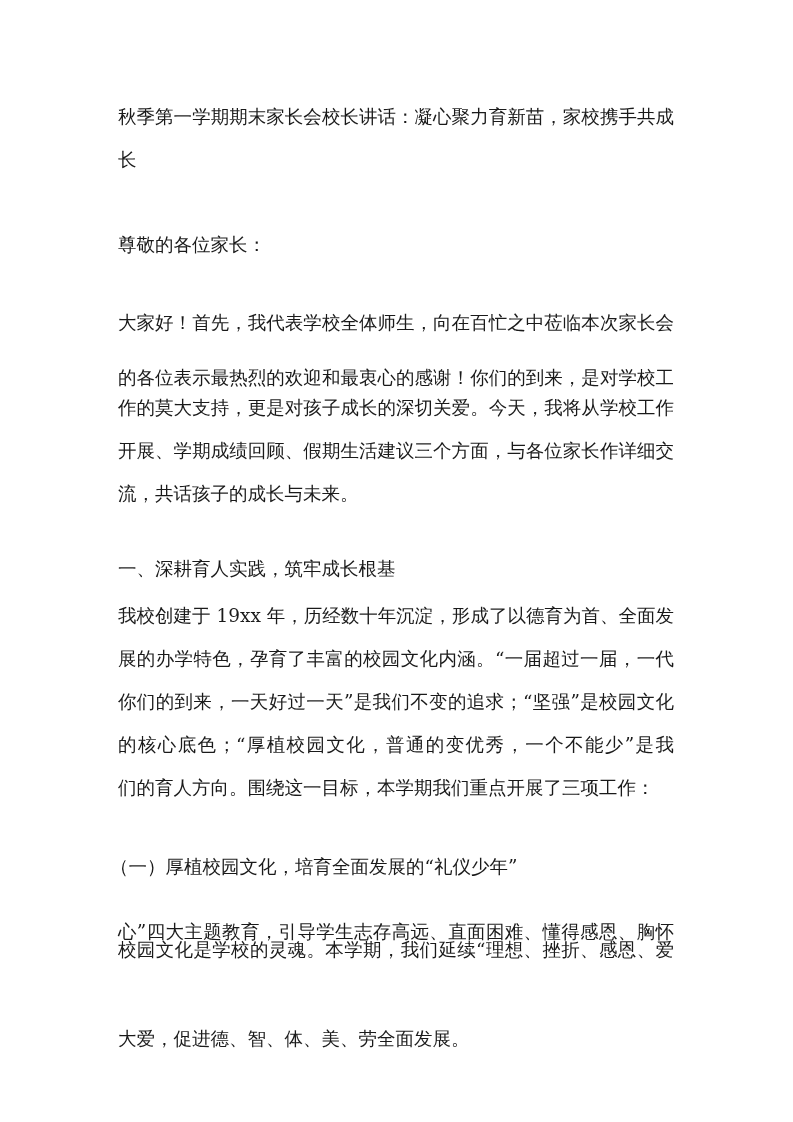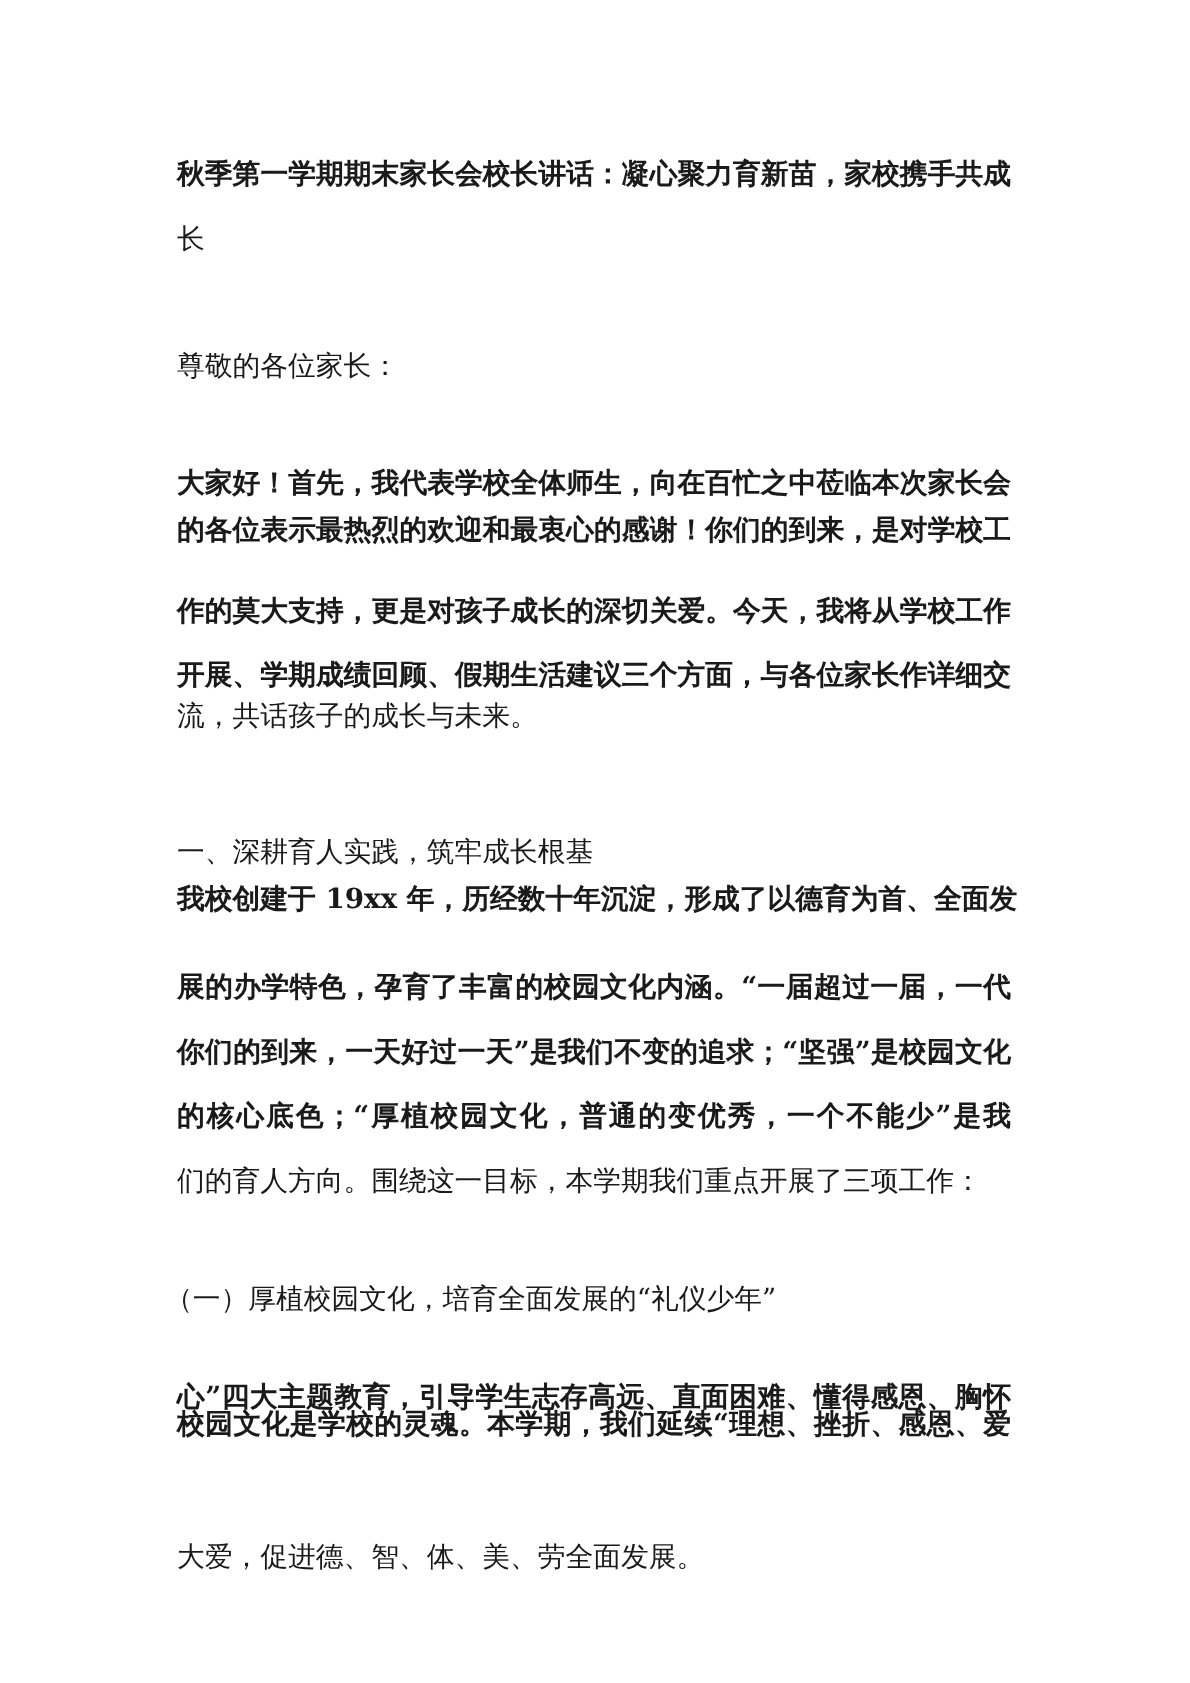--- a/index.html
+++ b/index.html
@@ -14,7 +14,7 @@
     position: absolute; left: 0; white-space: nowrap;
     height: 24px; line-height: 24px;
   }
-  .justify { width: 556px; text-align: justify; text-align-last: justify; font-weight: bold; }
+  .justify { width: 556px; text-align: justify; text-align-last: justify; }
 </style>
 </head>
 <body>

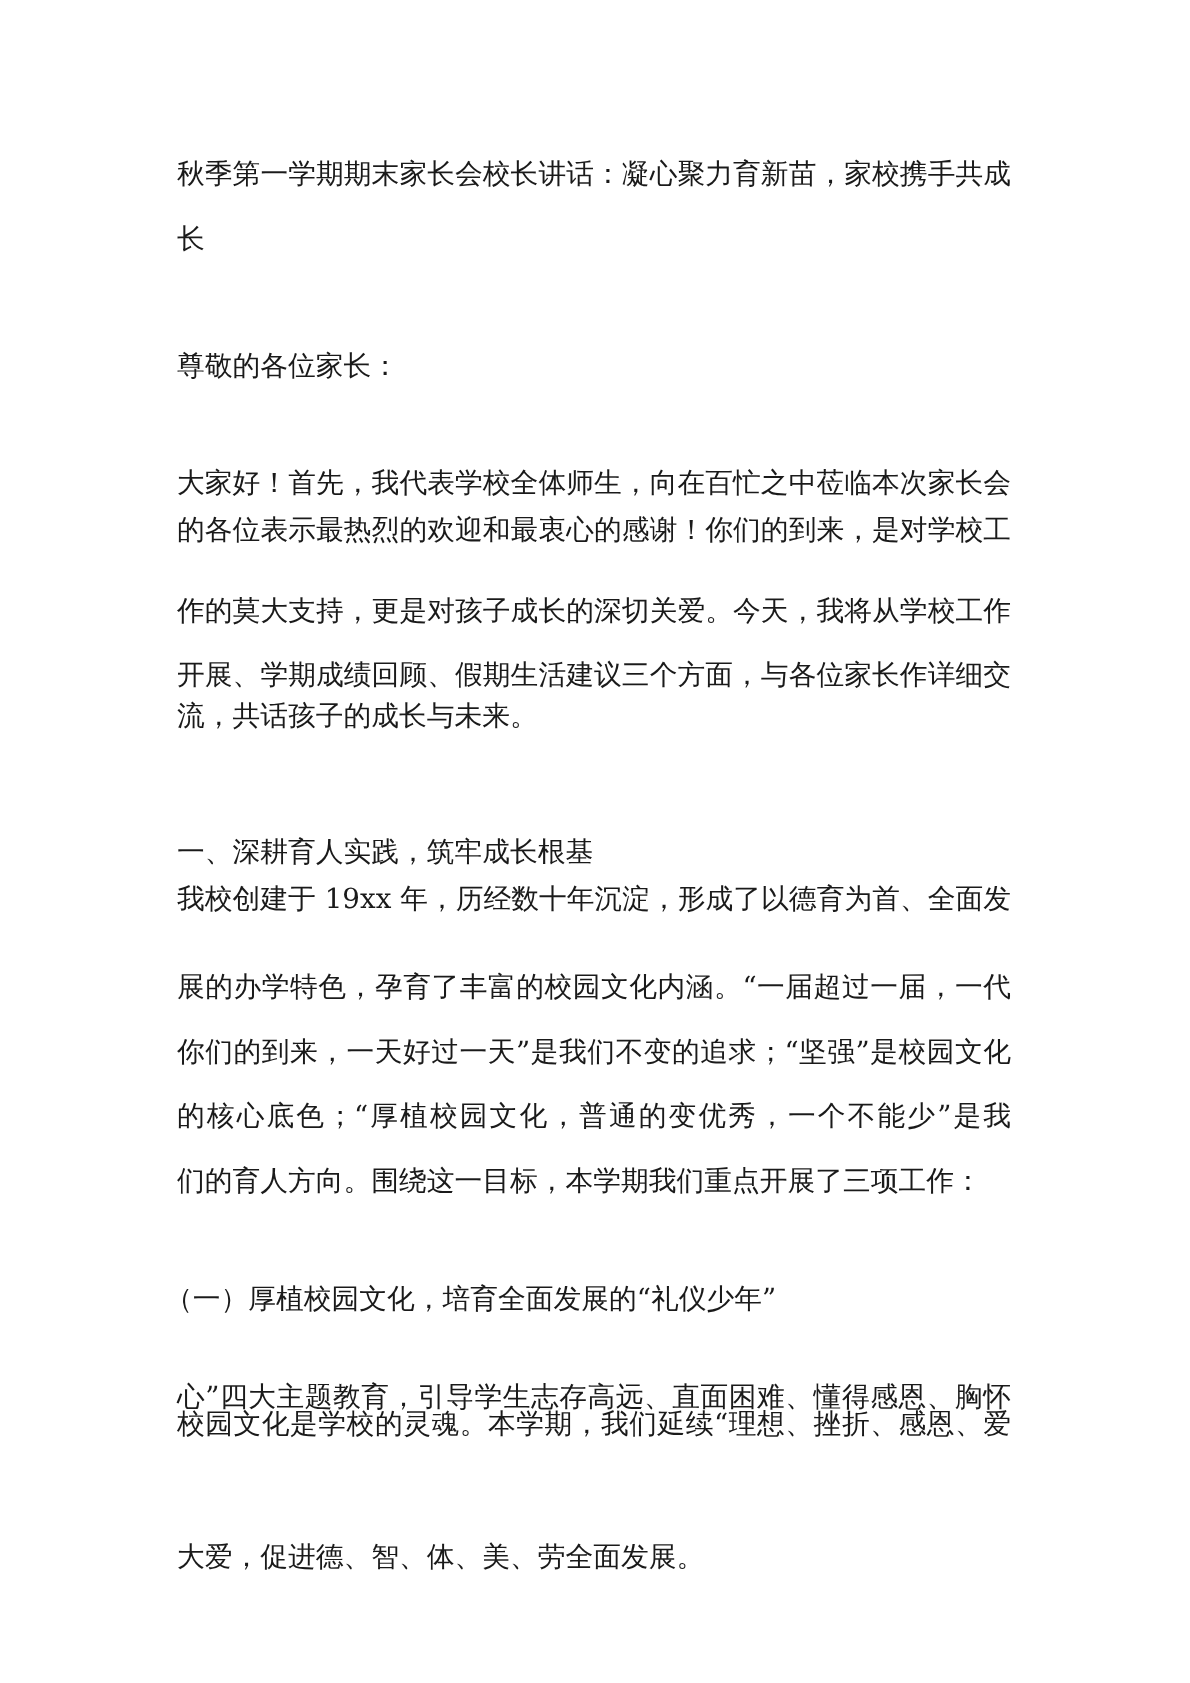--- a/index.html
+++ b/index.html
@@ -26,7 +26,7 @@
   <div class="line" style="top:233px">尊敬的各位家长：</div>
 
   <div class="line justify" style="top:311px">大家好！首先，我代表学校全体师生，向在百忙之中莅临本次家长会</div>
-  <div class="line justify" style="top:342px">的各位表示最热烈的欢迎和最衷心的感谢！你们的到来，是对学校工</div>
+  <div class="line justify" style="top:366px">的各位表示最热烈的欢迎和最衷心的感谢！你们的到来，是对学校工</div>
   <div class="line justify" style="top:396px">作的莫大支持，更是对孩子成长的深切关爱。今天，我将从学校工作</div>
   <div class="line justify" style="top:439px">开展、学期成绩回顾、假期生活建议三个方面，与各位家长作详细交</div>
   <div class="line" style="top:466px">流，共话孩子的成长与未来。</div>

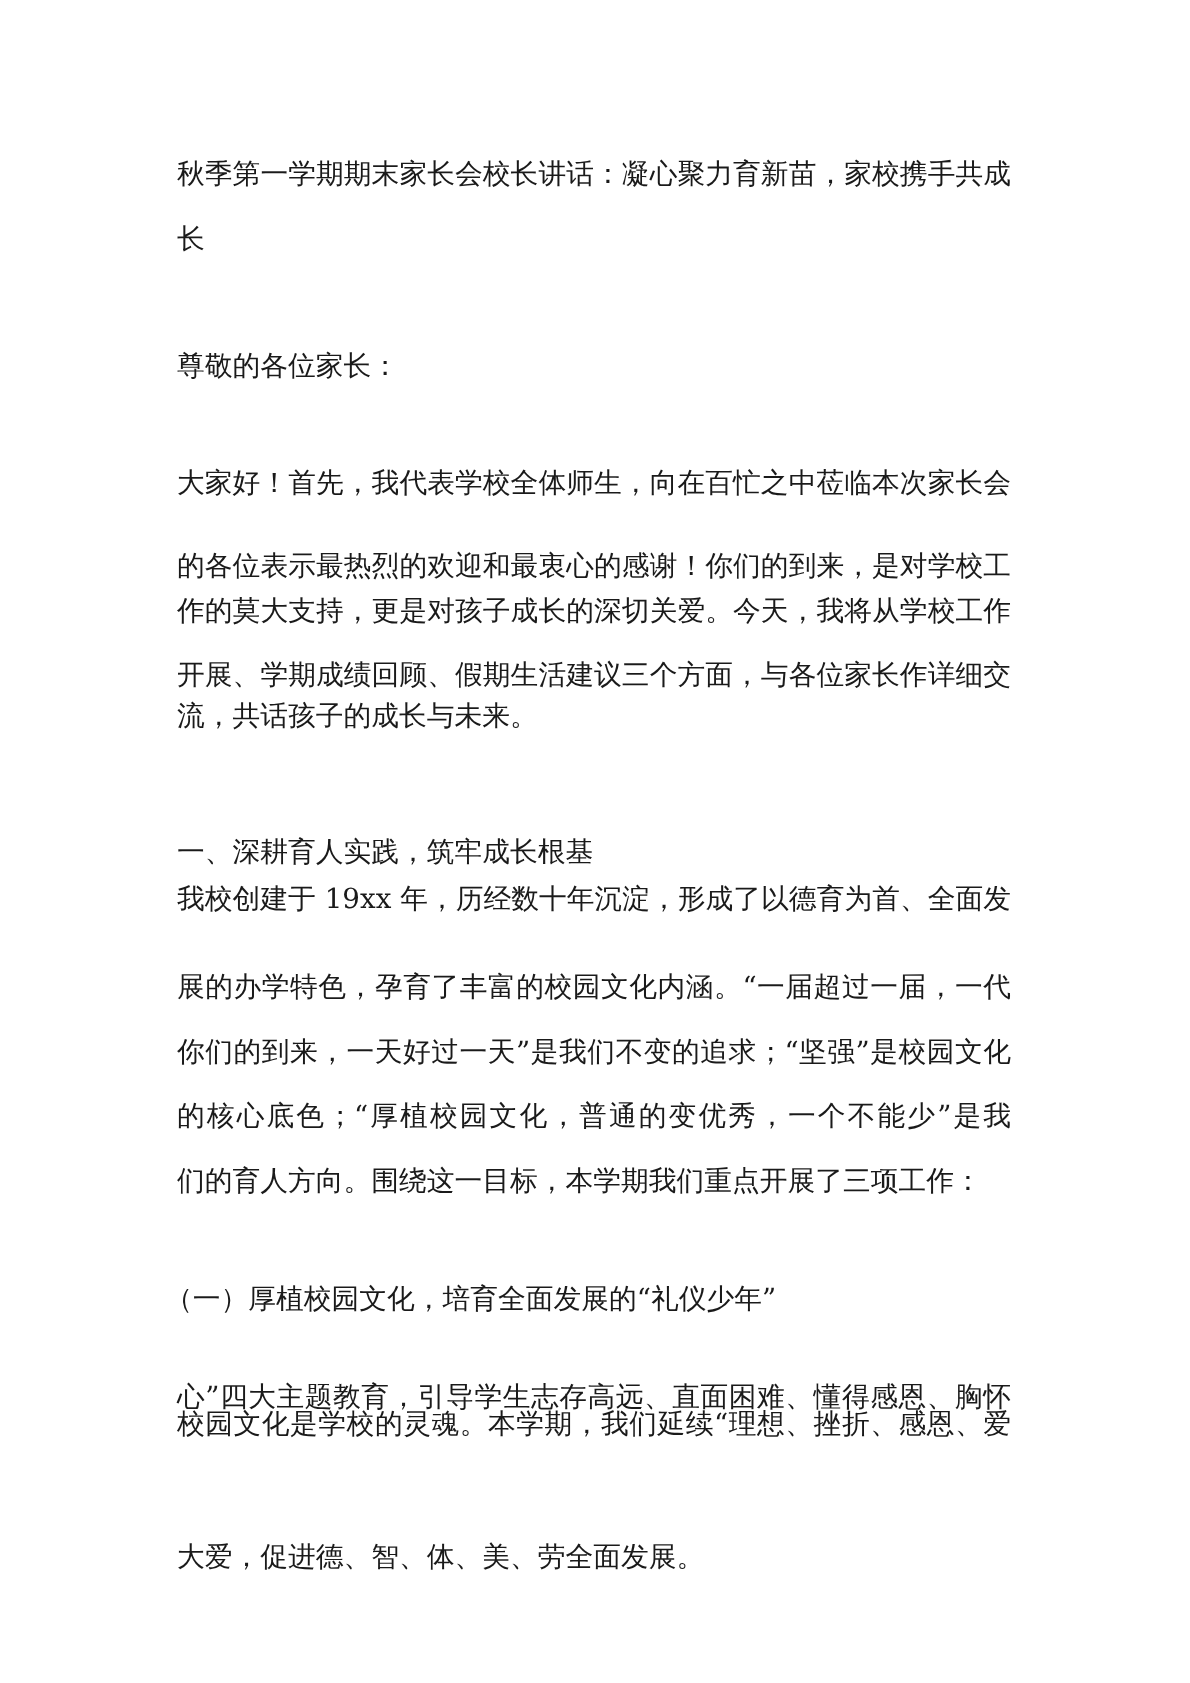--- a/index.html
+++ b/index.html
@@ -29,7 +29,7 @@
   <div class="line justify" style="top:366px">的各位表示最热烈的欢迎和最衷心的感谢！你们的到来，是对学校工</div>
   <div class="line justify" style="top:396px">作的莫大支持，更是对孩子成长的深切关爱。今天，我将从学校工作</div>
   <div class="line justify" style="top:439px">开展、学期成绩回顾、假期生活建议三个方面，与各位家长作详细交</div>
-  <div class="line" style="top:466px">流，共话孩子的成长与未来。</div>
+  <div class="line" style="top:482px">流，共话孩子的成长与未来。</div>
 
   <div class="line" style="top:557px">一、深耕育人实践，筑牢成长根基</div>
   <div class="line justify" style="top:588px">我校创建于 19xx 年，历经数十年沉淀，形成了以德育为首、全面发</div>

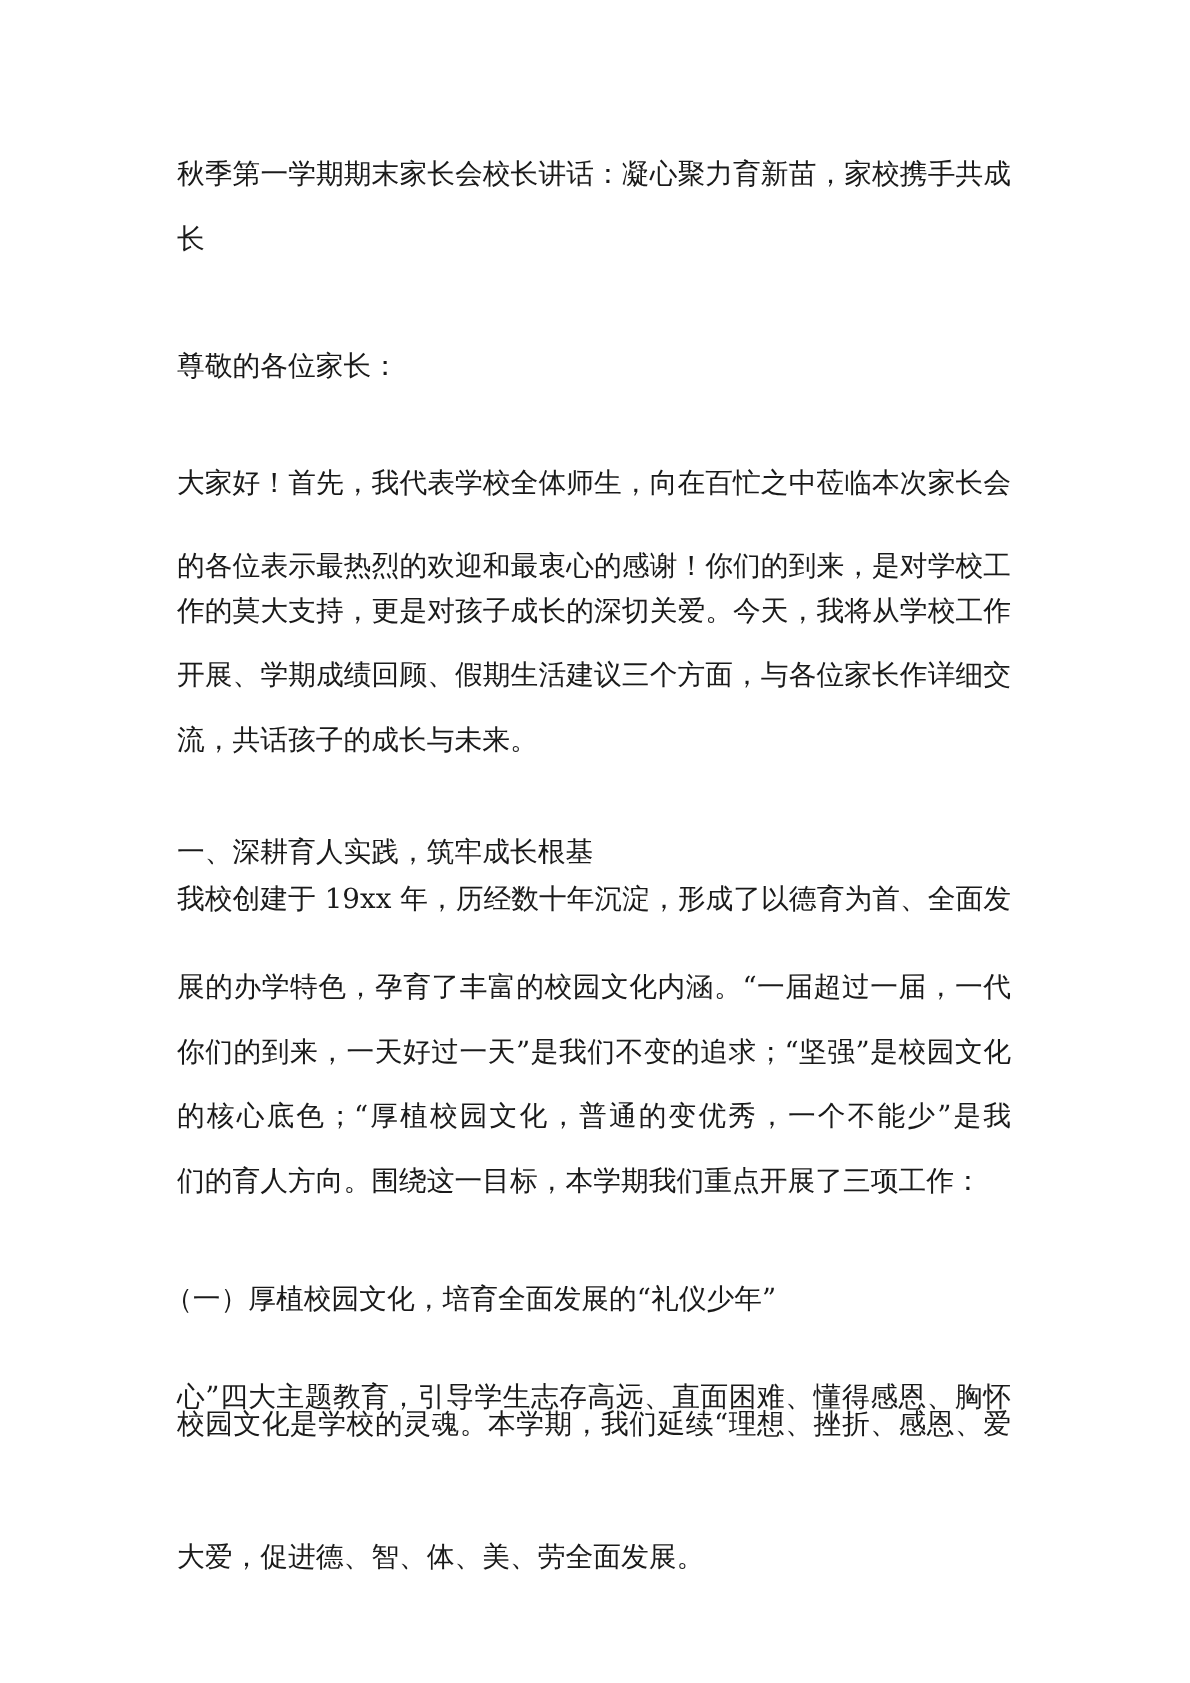--- a/index.html
+++ b/index.html
@@ -32,7 +32,7 @@
   <div class="line" style="top:482px">流，共话孩子的成长与未来。</div>
 
   <div class="line" style="top:557px">一、深耕育人实践，筑牢成长根基</div>
-  <div class="line justify" style="top:588px">我校创建于 19xx 年，历经数十年沉淀，形成了以德育为首、全面发</div>
+  <div class="line justify" style="top:604px">我校创建于 19xx 年，历经数十年沉淀，形成了以德育为首、全面发</div>
   <div class="line justify" style="top:647px">展的办学特色，孕育了丰富的校园文化内涵。“一届超过一届，一代</div>
   <div class="line justify" style="top:690px">你们的到来，一天好过一天”是我们不变的追求；“坚强”是校园文化</div>
   <div class="line justify" style="top:733px">的核心底色；“厚植校园文化，普通的变优秀，一个不能少”是我</div>

